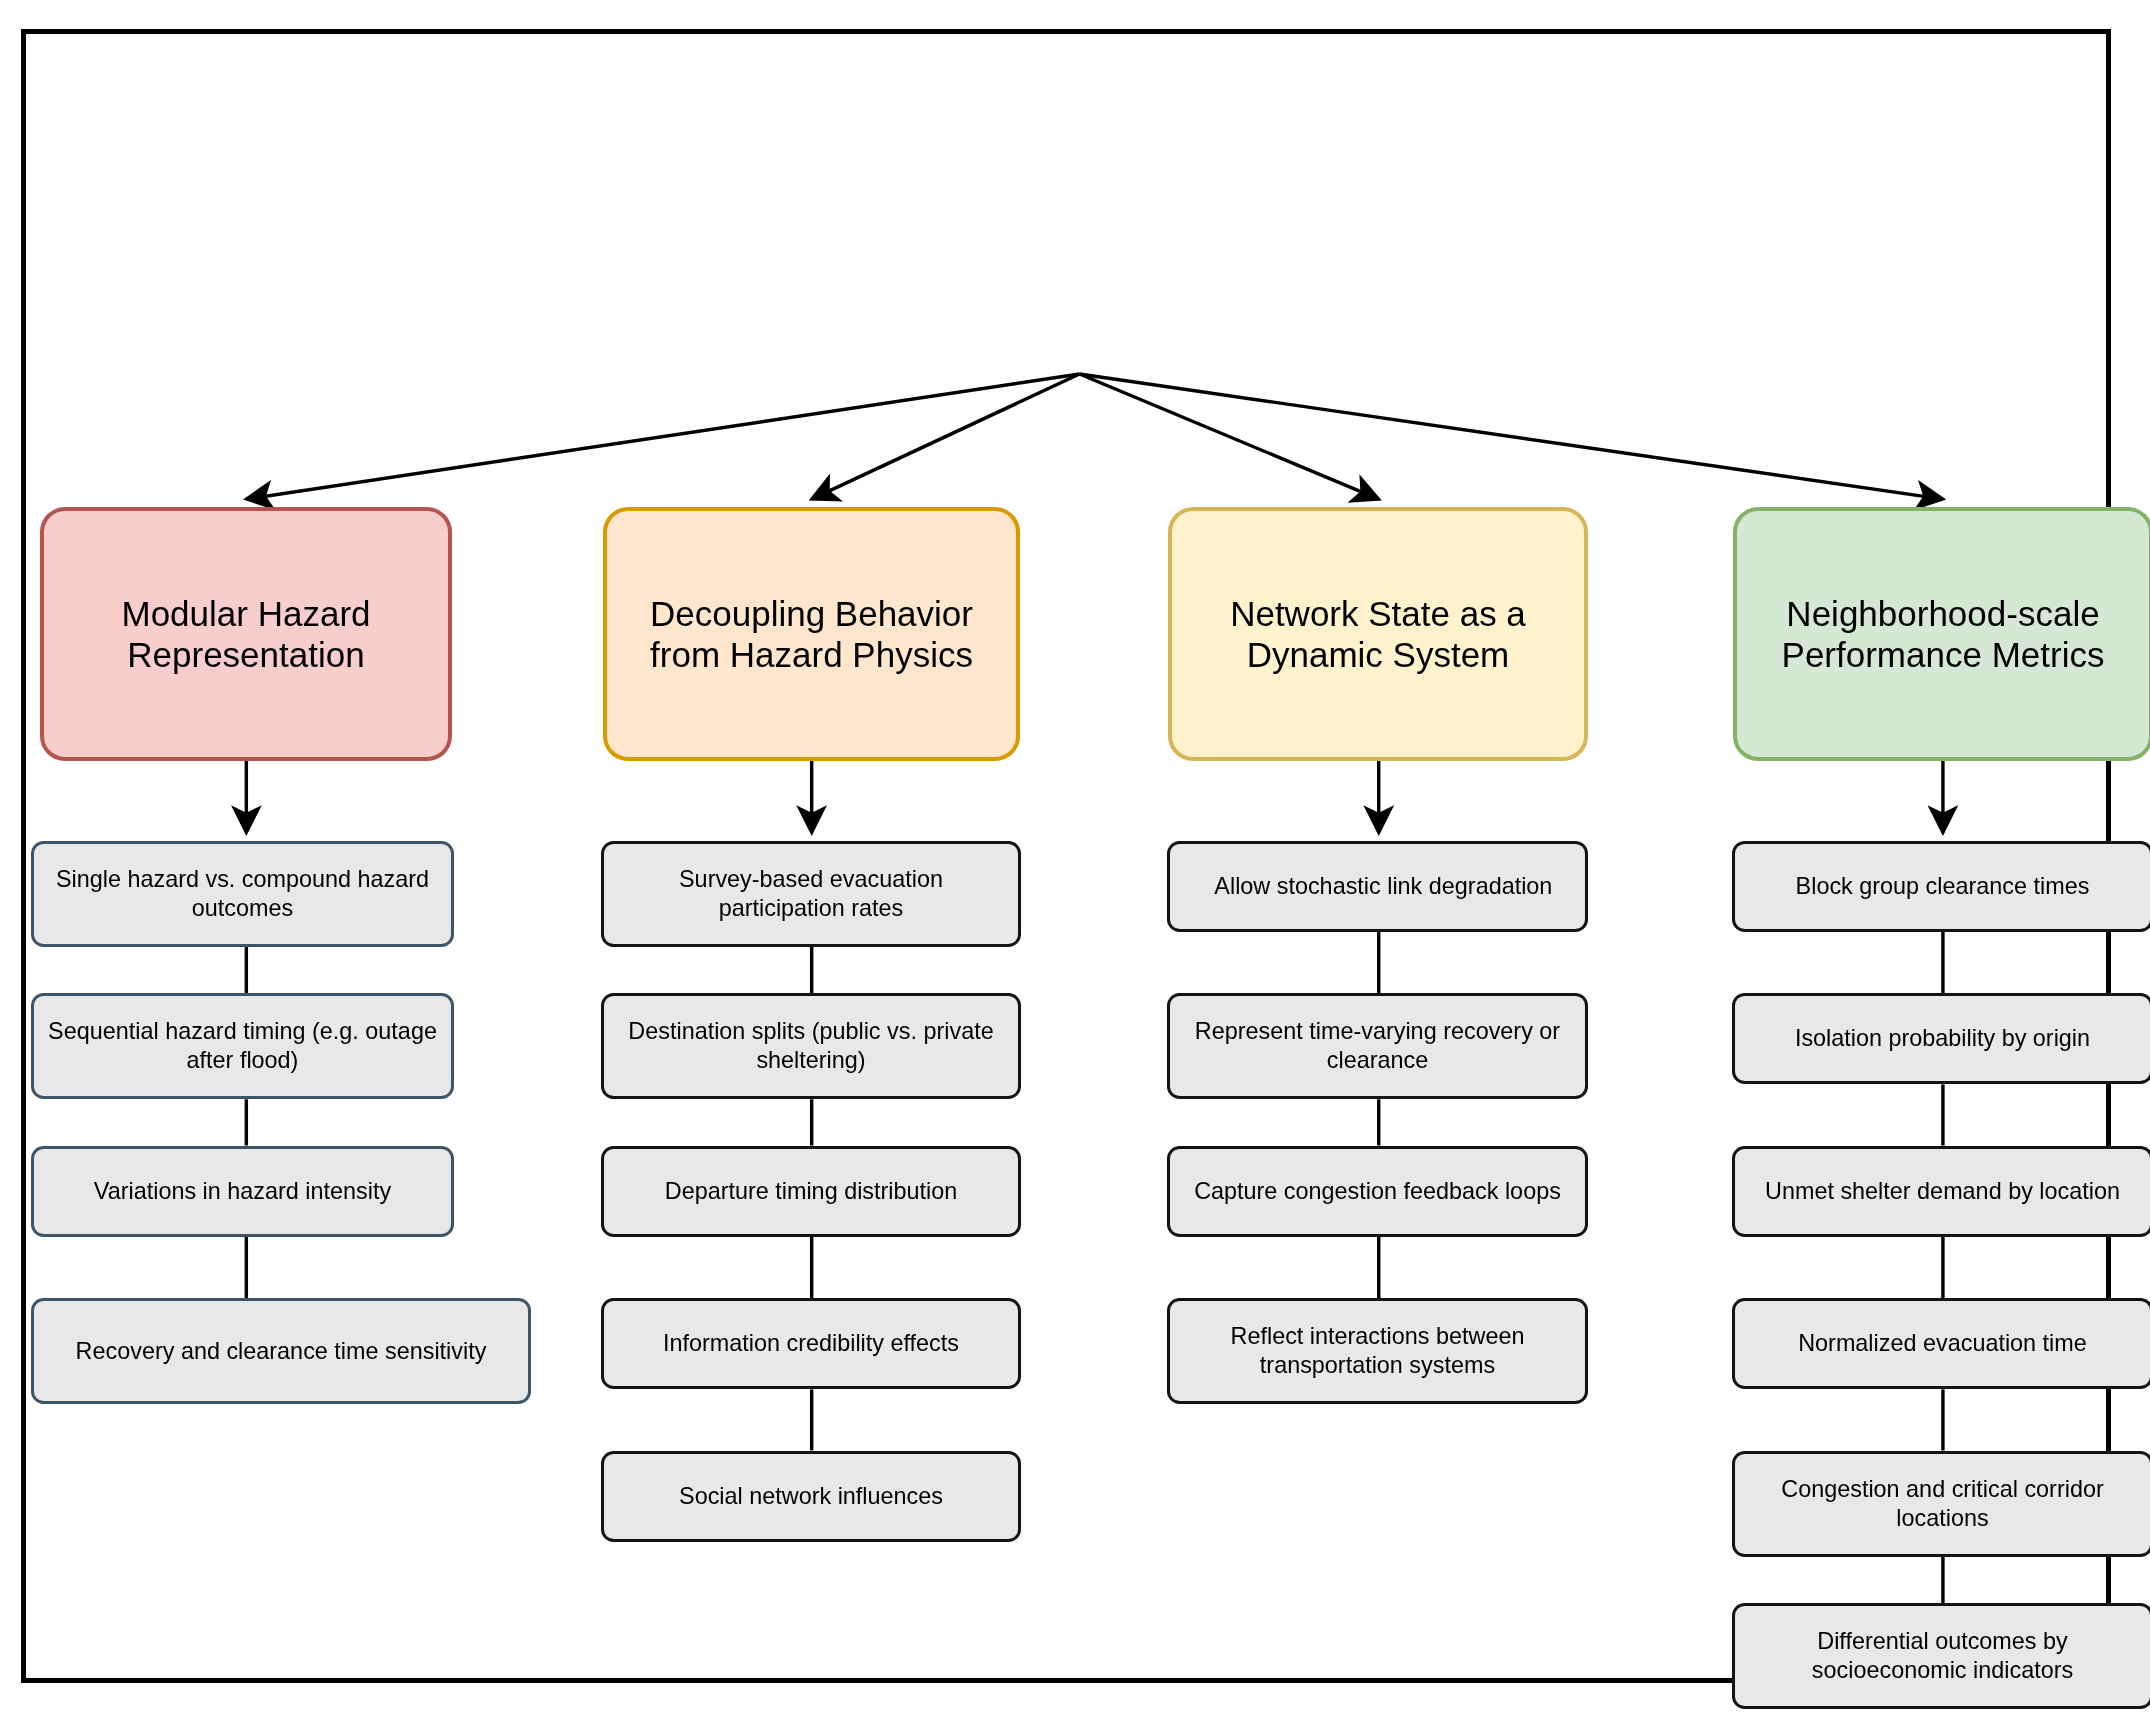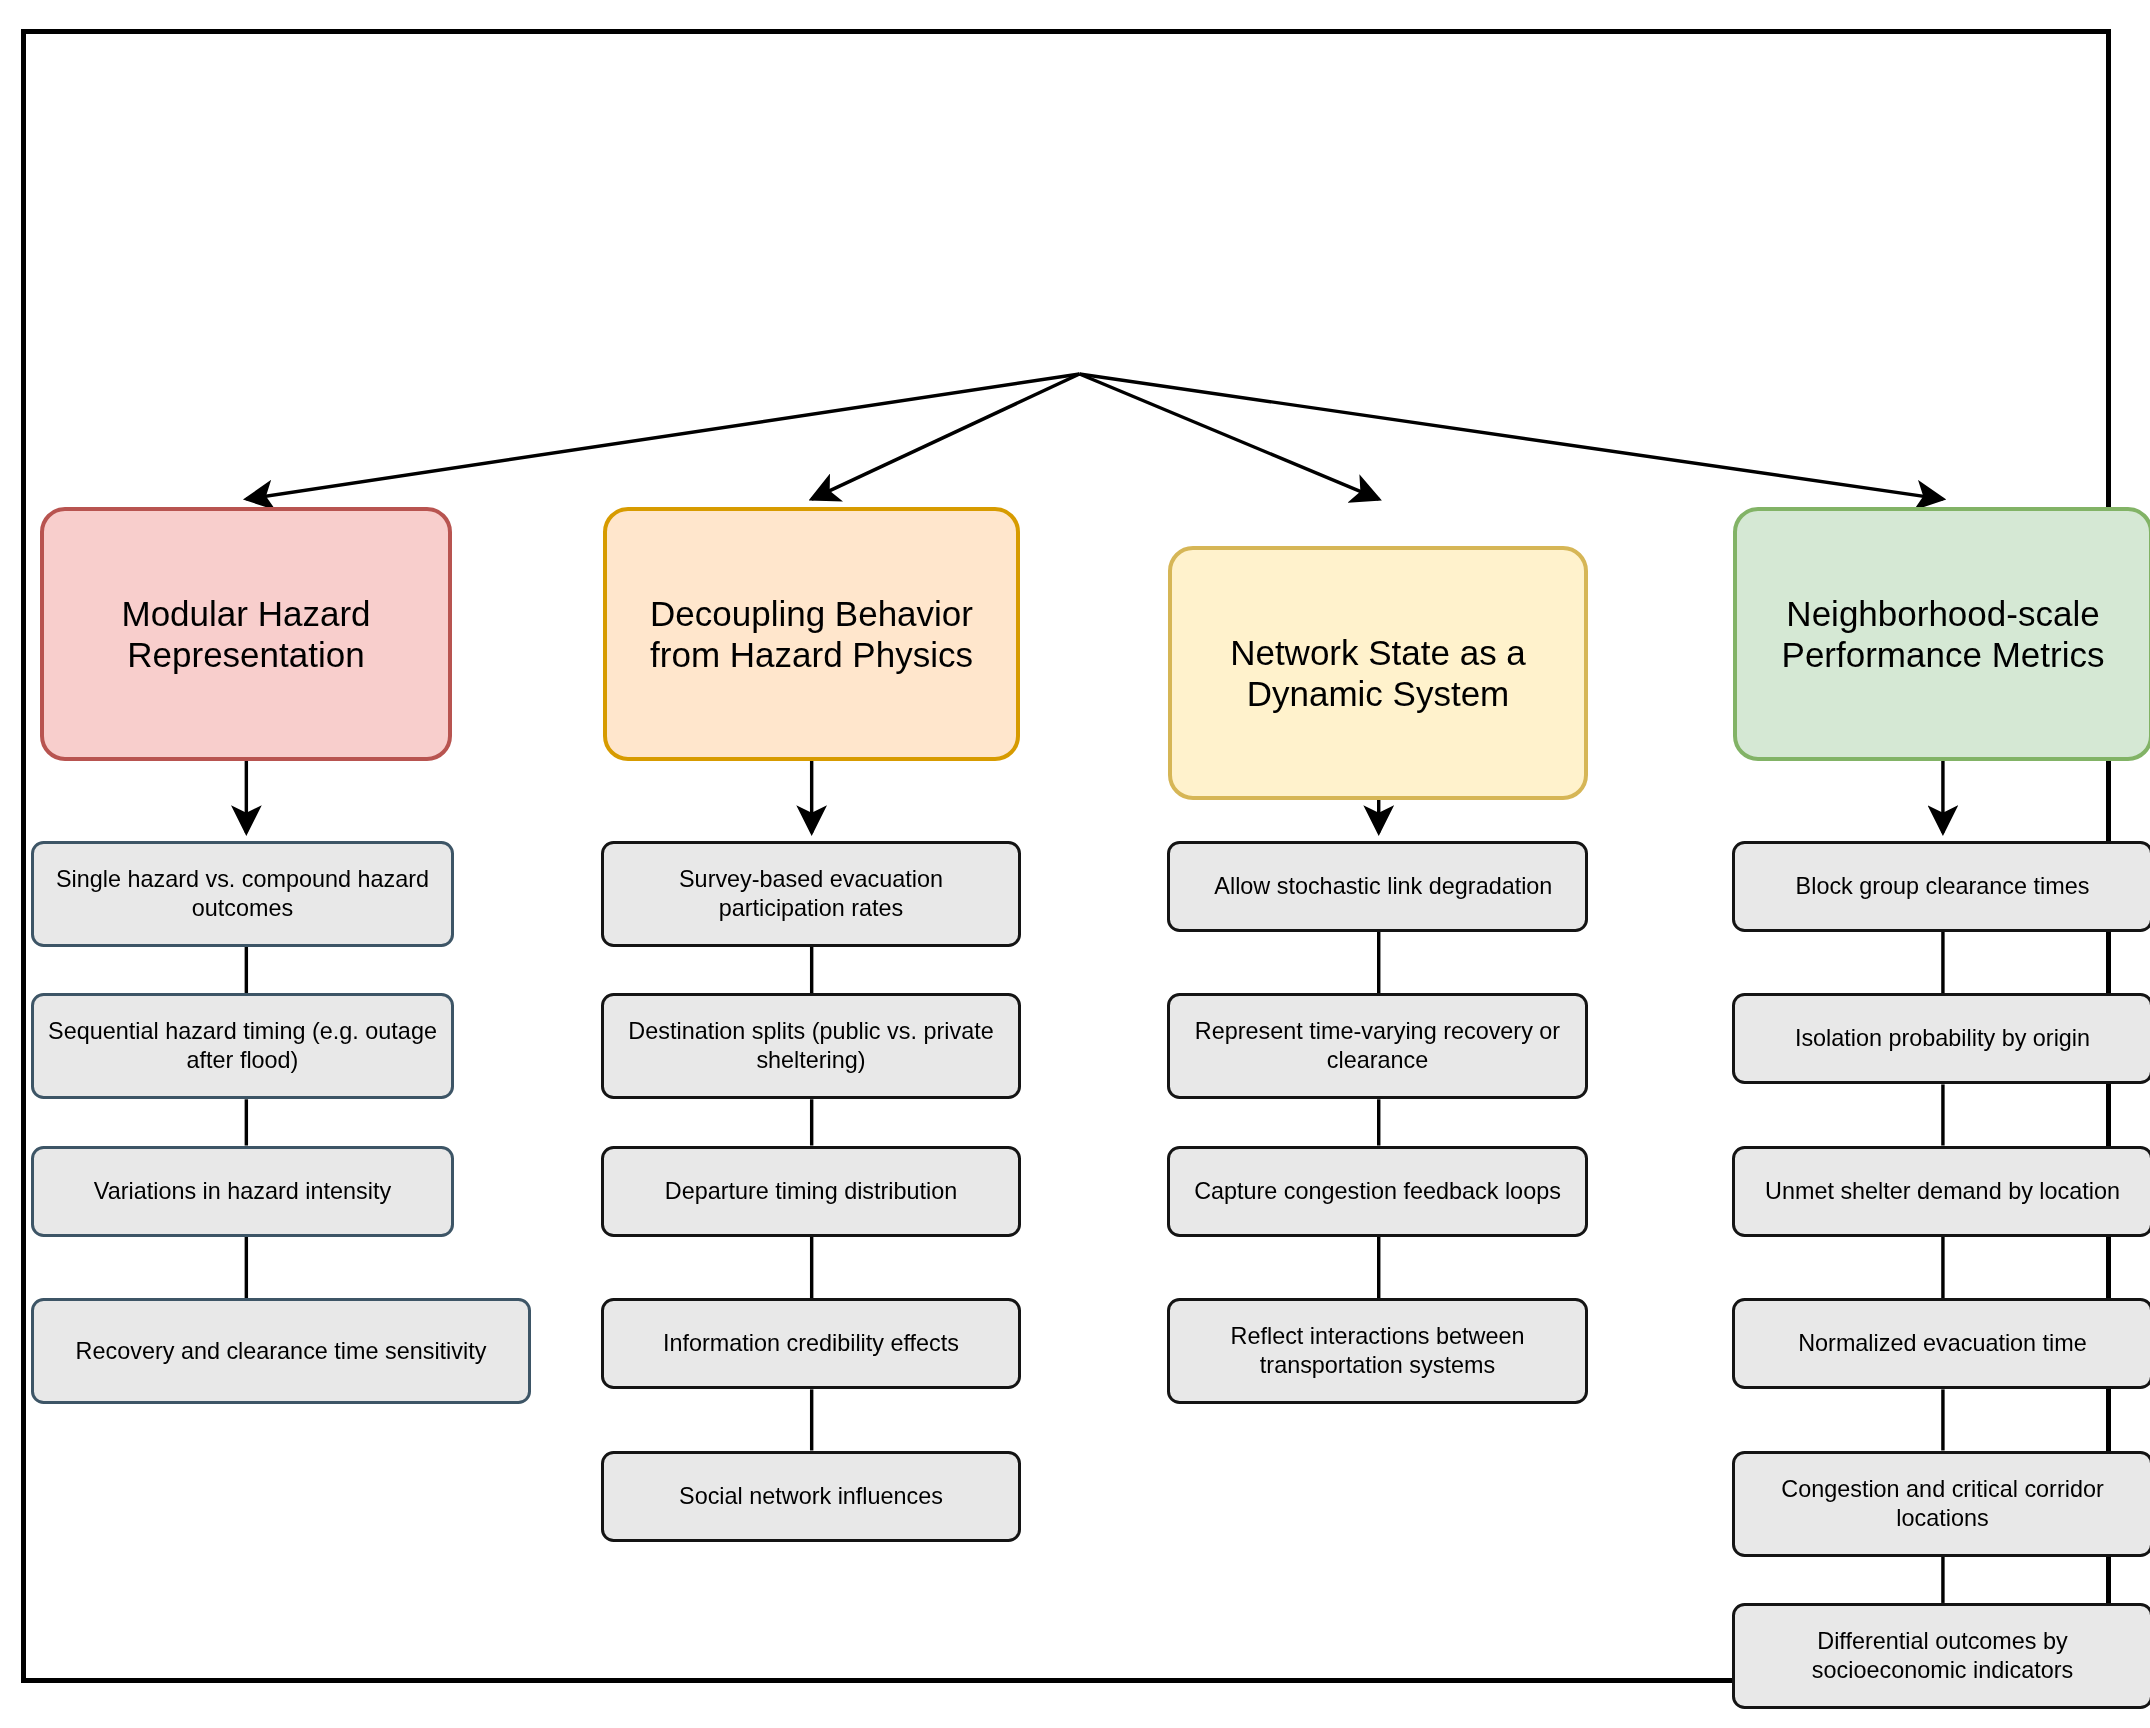--- a/index.html
+++ b/index.html
@@ -81,7 +81,7 @@
   }
   #branch-0 { left: 40px;   width: 412px;  background: #f8cecc; border-color: #b85450; }
   #branch-1 { left: 603px; width: 417px;  background: #ffe6cc; border-color: #d79b00; }
-  #branch-2 { left: 1168px; width: 420px;  background: #fff2cc; border-color: #d6b656; margin-top: 39px; }
+  #branch-2 { left: 1168px; width: 420px;  background: #fff2cc; border-color: #d6b656; }
   #branch-3 { left: 1733px; width: 420px;  background: #d5e8d4; border-color: #82b366; }
   
   .leaf-node {

